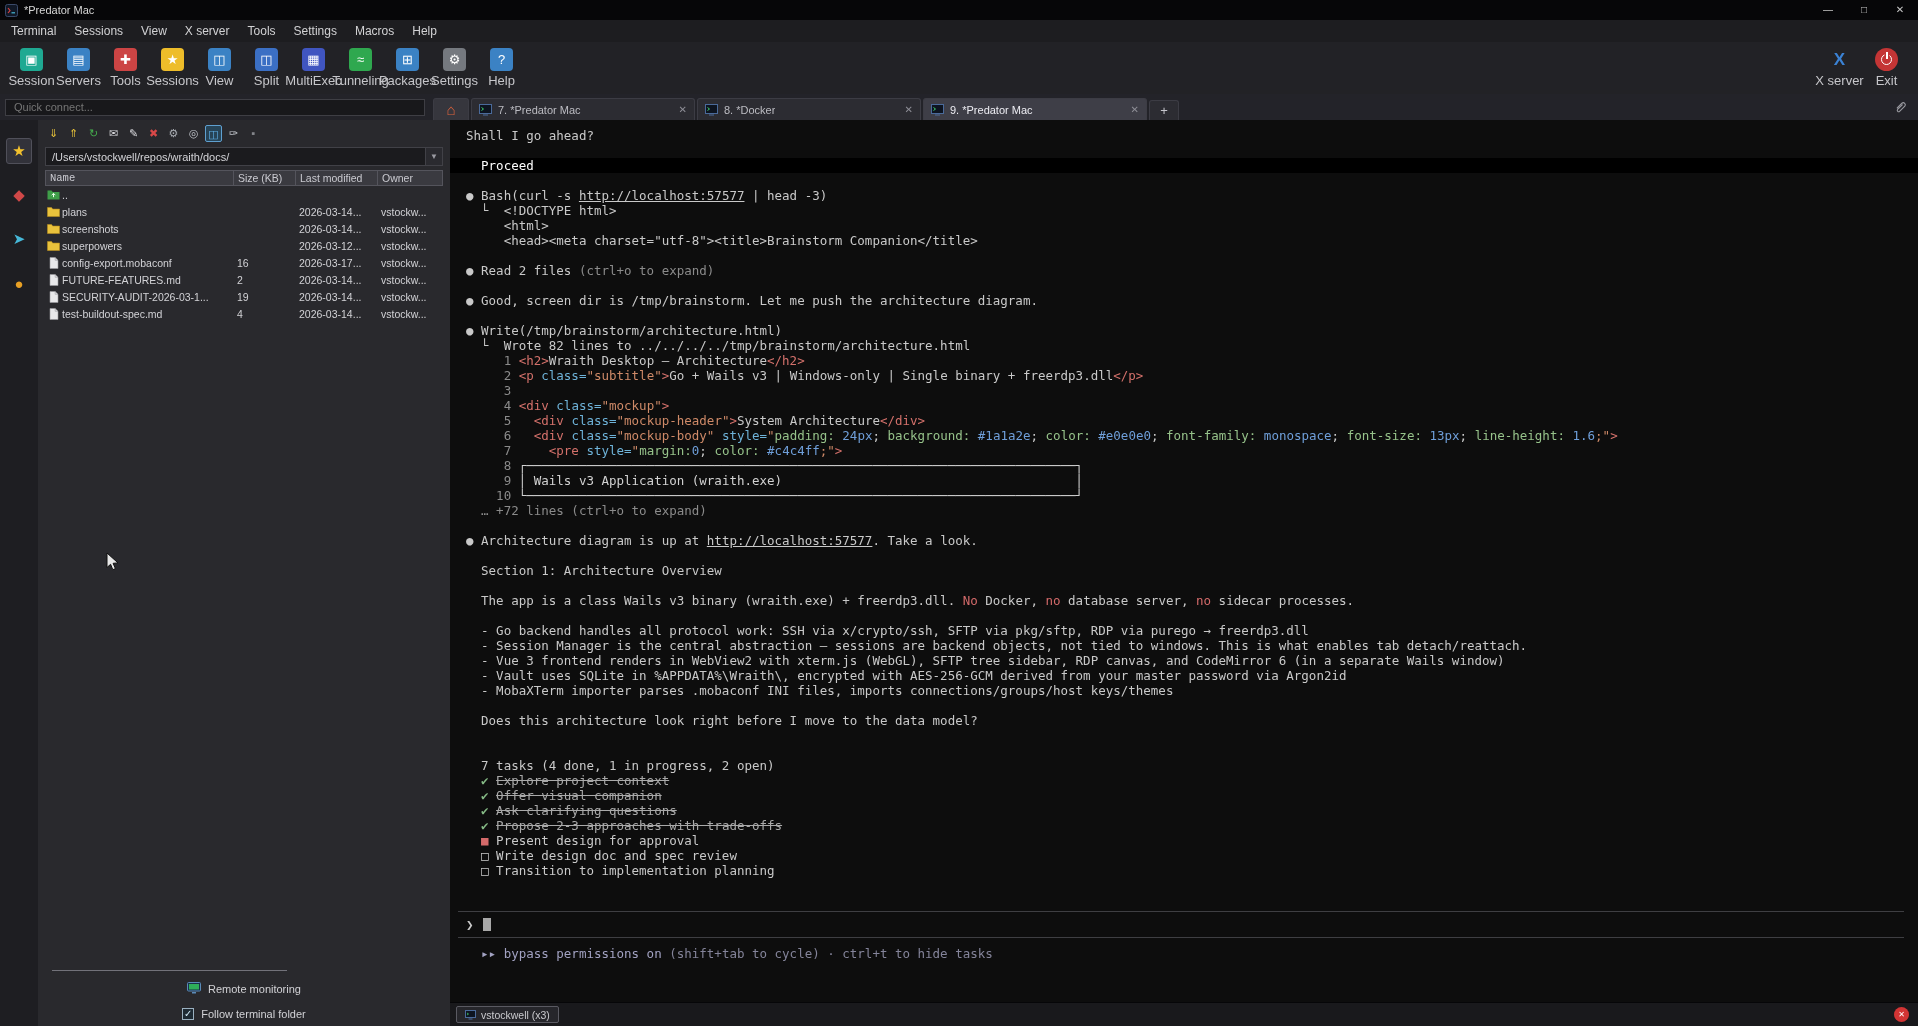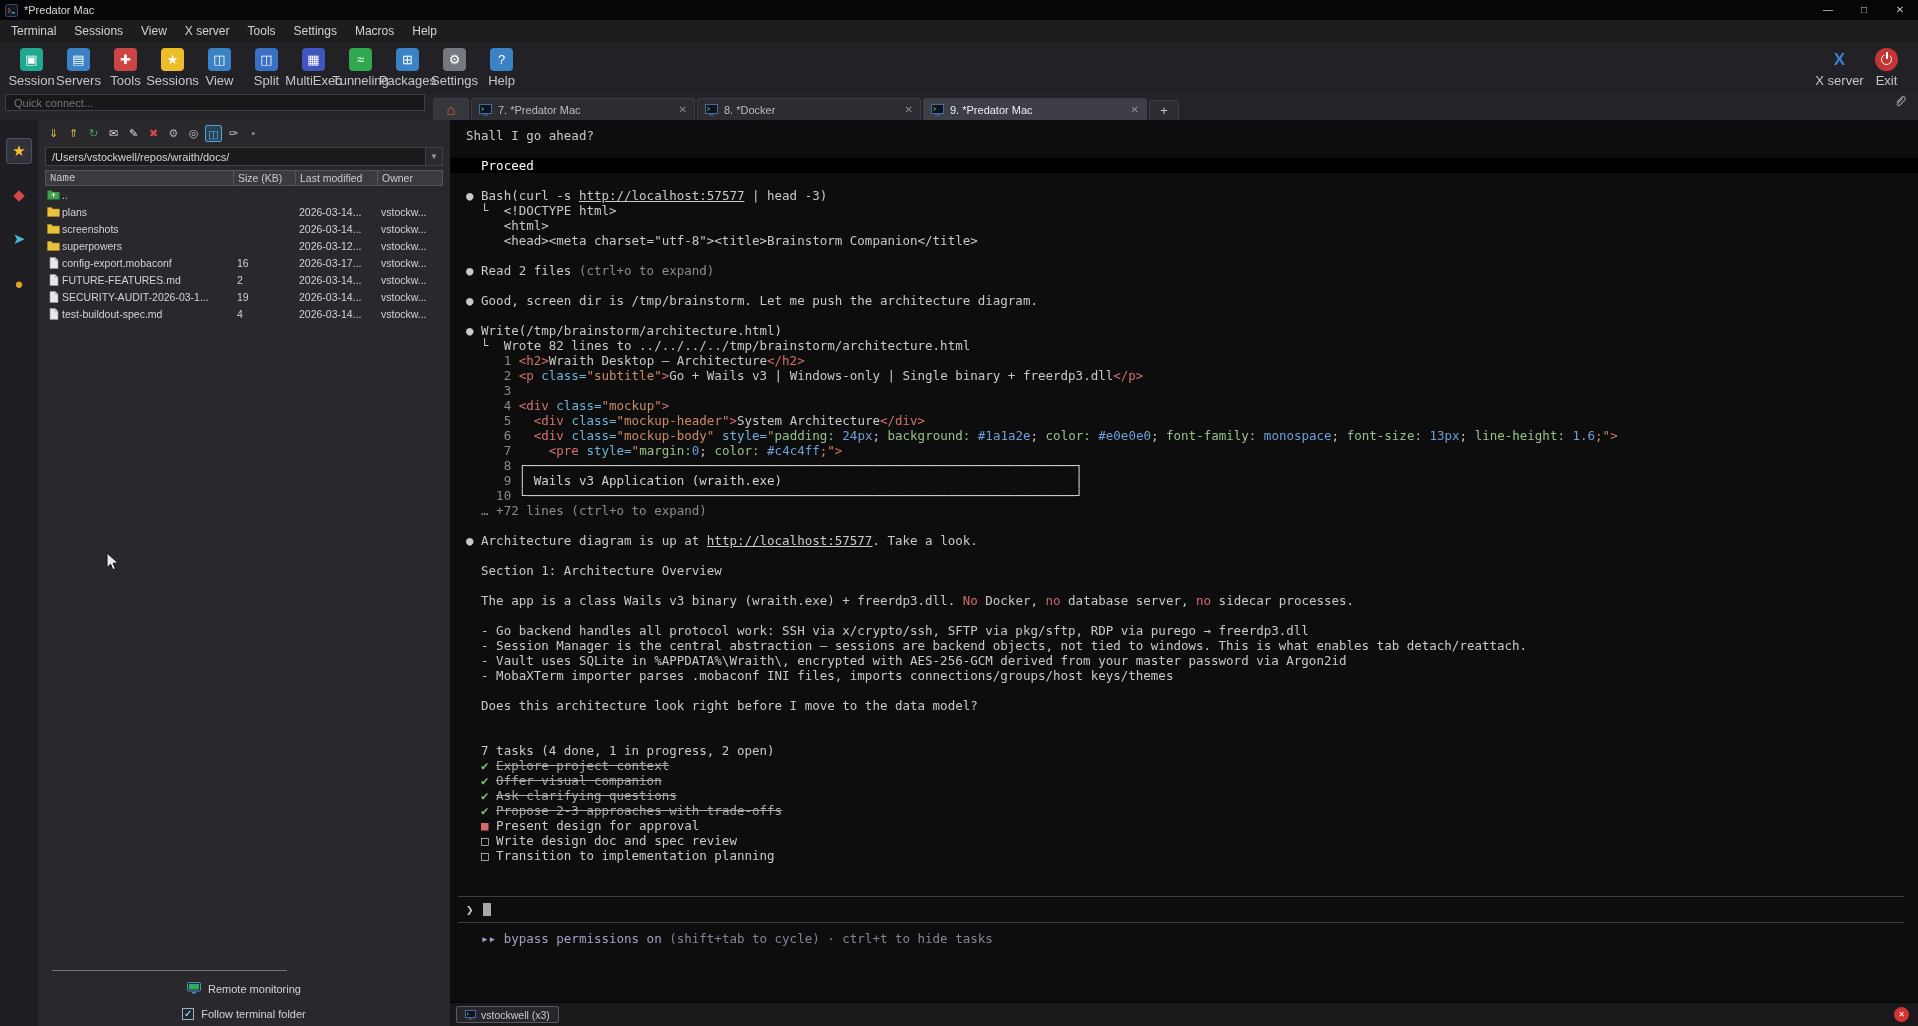--- a/index.html
+++ b/index.html
@@ -32,7 +32,7 @@
   .tb-lb { font-size:13px; color:#c6c6ca; white-space:nowrap; }
 
   
-  .connect-row { height:26px; background:#232329; display:flex; align-items:flex-start; flex:0 0 auto; }
+  .connect-row { height:26px; background:#232329; display:flex; align-items:center; flex:0 0 auto; }
   .qc-input { width:420px; height:17px; margin-left:5px; background:#18181b; border:1px solid #3e3e44; color:#9a9aa2; font-size:11px; padding:0 8px; font-family:inherit; outline:none; }
   .tabbar { display:flex; align-items:flex-end; height:100%; margin-left:8px; gap:2px; }
   .tab { height:22px; border-radius:3px 3px 0 0; background:#2c2c32; border:1px solid #3c3c44; border-bottom:none; display:flex; align-items:center; }

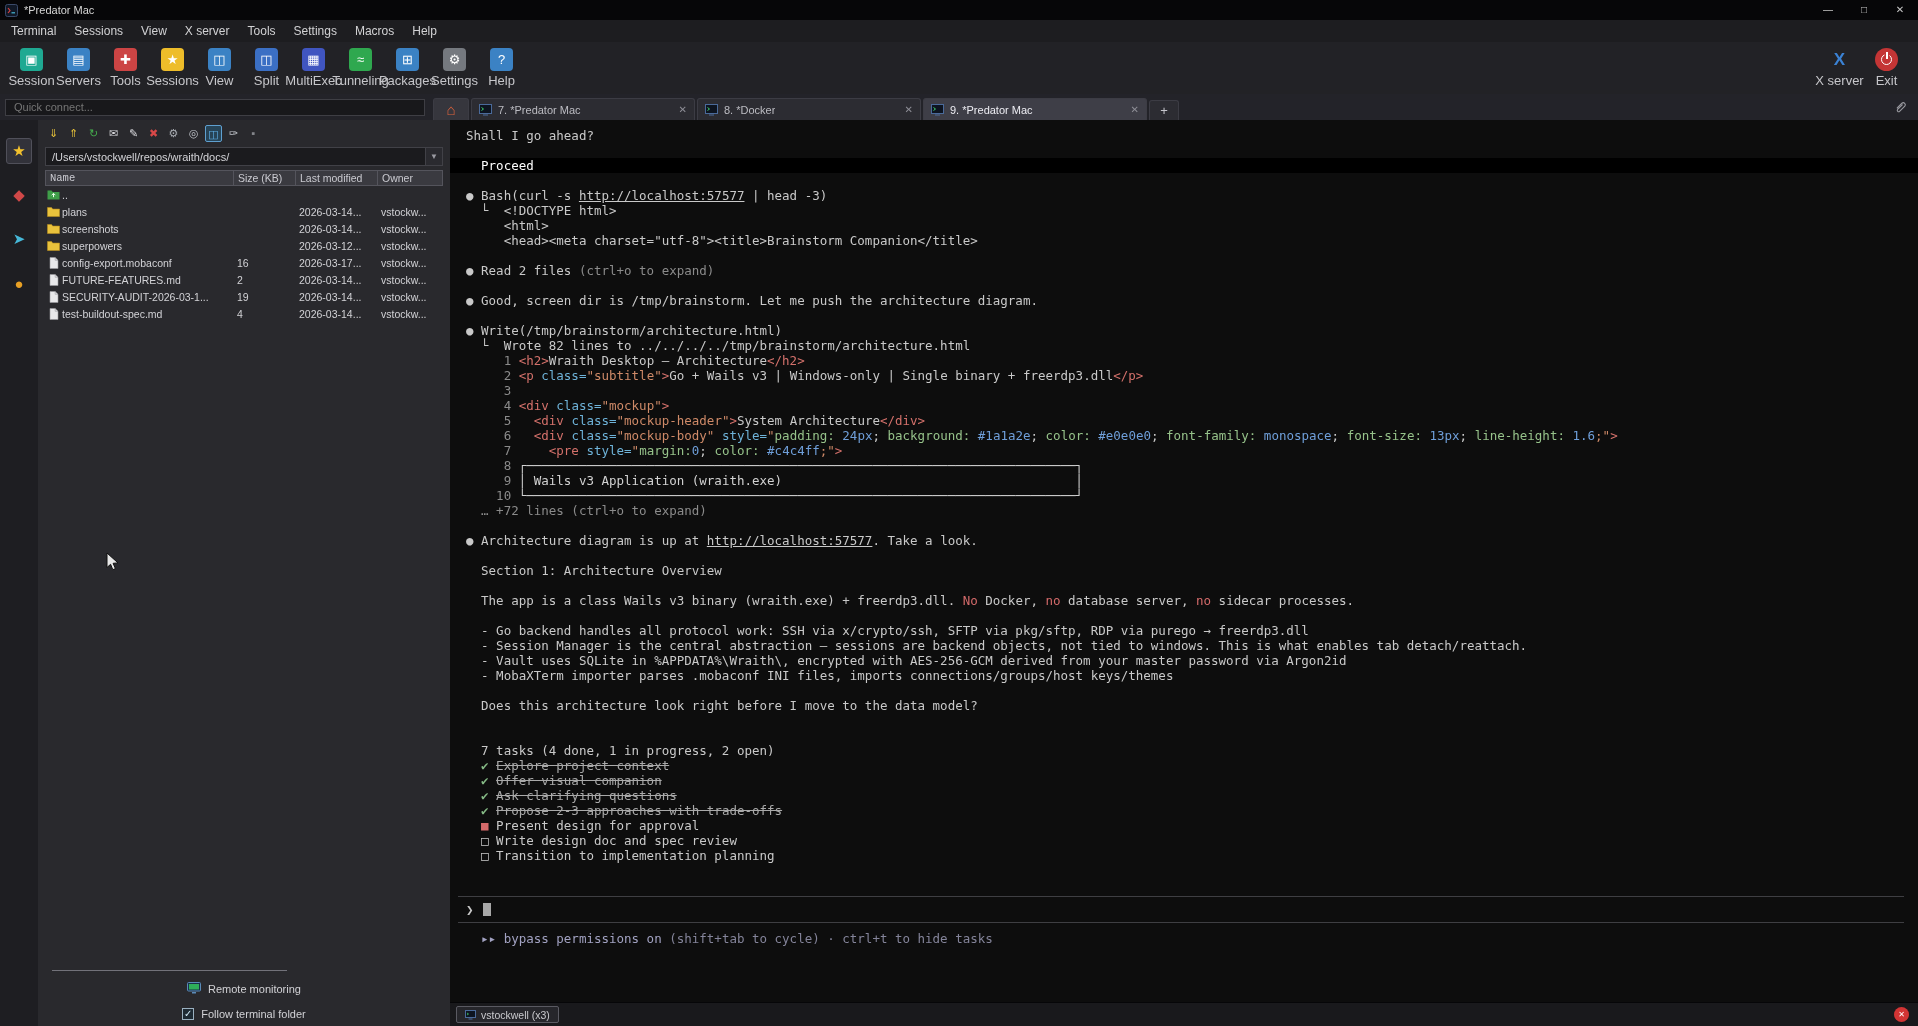--- a/index.html
+++ b/index.html
@@ -445,6 +445,7 @@
             <div class="tl">&nbsp;</div>
             <div class="tl"><span>  - Go backend handles all protocol work: SSH via x/crypto/ssh, SFTP via pkg/sftp, RDP via purego → freerdp3.dll</span></div>
             <div class="tl"><span>  - Session Manager is the central abstraction — sessions are backend objects, not tied to windows. This is what enables tab detach/reattach.</span></div>
+            <div class="tl"><span>  - Vue 3 frontend renders in WebView2 with xterm.js (WebGL), SFTP tree sidebar, RDP canvas, and CodeMirror 6 (in a separate Wails window)</span></div>
             <div class="tl"><span>  - Vault uses SQLite in %APPDATA%\Wraith\, encrypted with AES-256-GCM derived from your master password via Argon2id</span></div>
             <div class="tl"><span>  - MobaXTerm importer parses .mobaconf INI files, imports connections/groups/host keys/themes</span></div>
             <div class="tl">&nbsp;</div>

